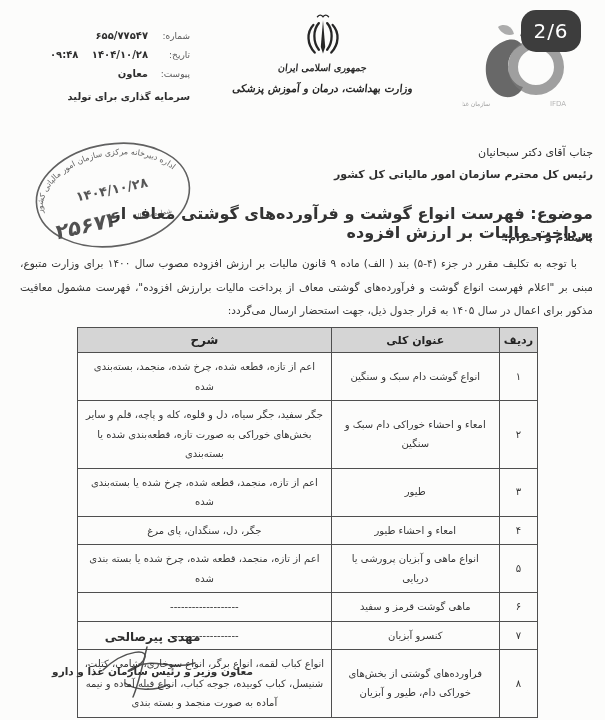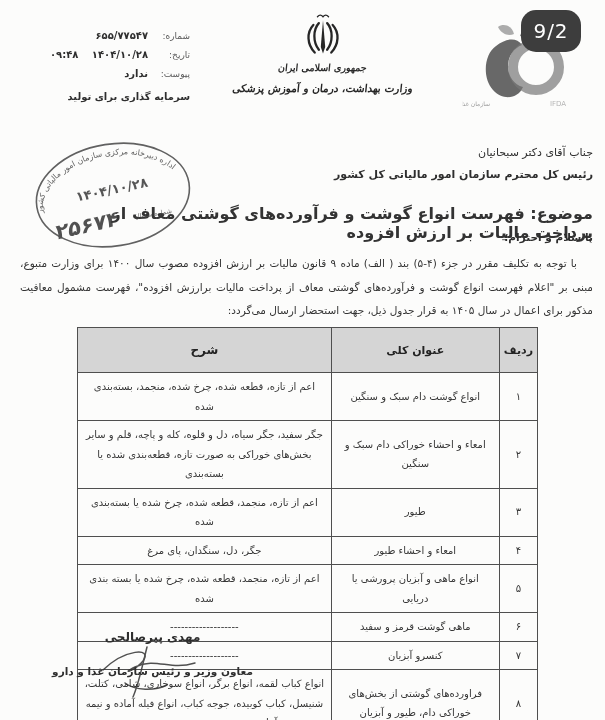--- a/index.html
+++ b/index.html
@@ -109,7 +109,7 @@
   </svg>
 
   <div class="page-badge">
-    <span>9/2</span>
+    <span>2/6</span>
   </div>
 
   <svg class="stamp" viewBox="0 0 170 115">

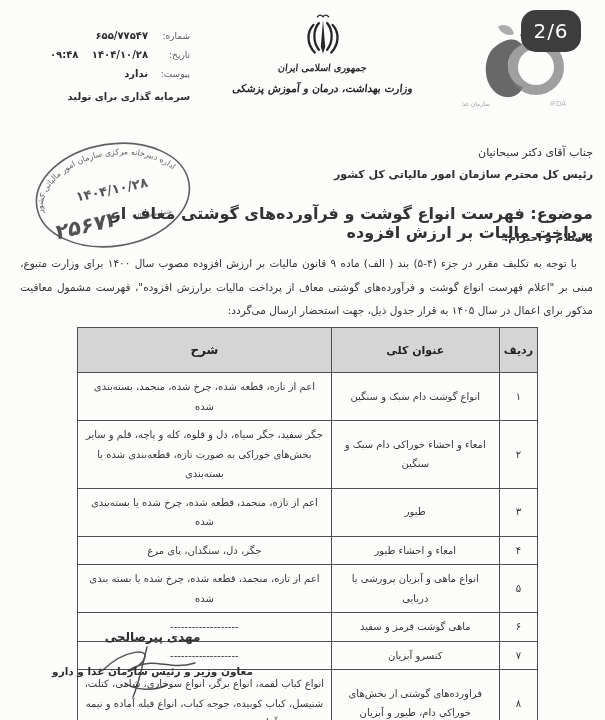--- a/index.html
+++ b/index.html
@@ -79,7 +79,7 @@
     </div>
     <div class="meta-row">
       <span class="m-label">پیوست:</span>
-      <span class="m-value">ندارد</span>
+      <span class="m-value">معاون</span>
     </div>
     <div class="meta-slogan">سرمایه گذاری برای تولید</div>
   </div>

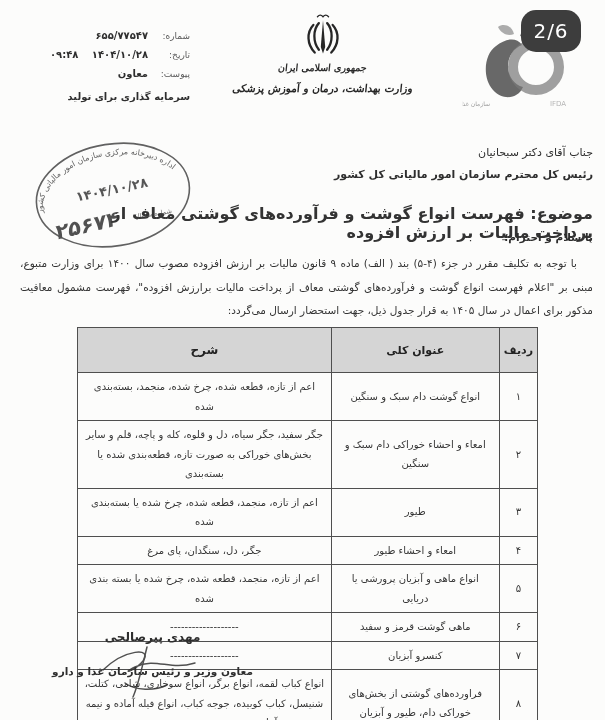--- a/index.html
+++ b/index.html
@@ -51,7 +51,7 @@
   .tbl-wrap{position:absolute;top:327px;left:77px;width:461px;}
   table{width:100%;border-collapse:collapse;direction:rtl;}
   th,td{border:1px solid var(--table-line);text-align:center;vertical-align:middle;}
-  thead th{background:var(--header-bg);font-size:11px;font-weight:bold;padding:15px 4px;color:#222;}
+  thead th{background:var(--header-bg);font-size:11px;font-weight:bold;padding:5px 4px;color:#222;}
   tbody td{font-size:10px;line-height:1.95;padding:4px 6px;color:#363636;}
   col.c-no{width:38px;}
   col.c-title{width:168px;}

